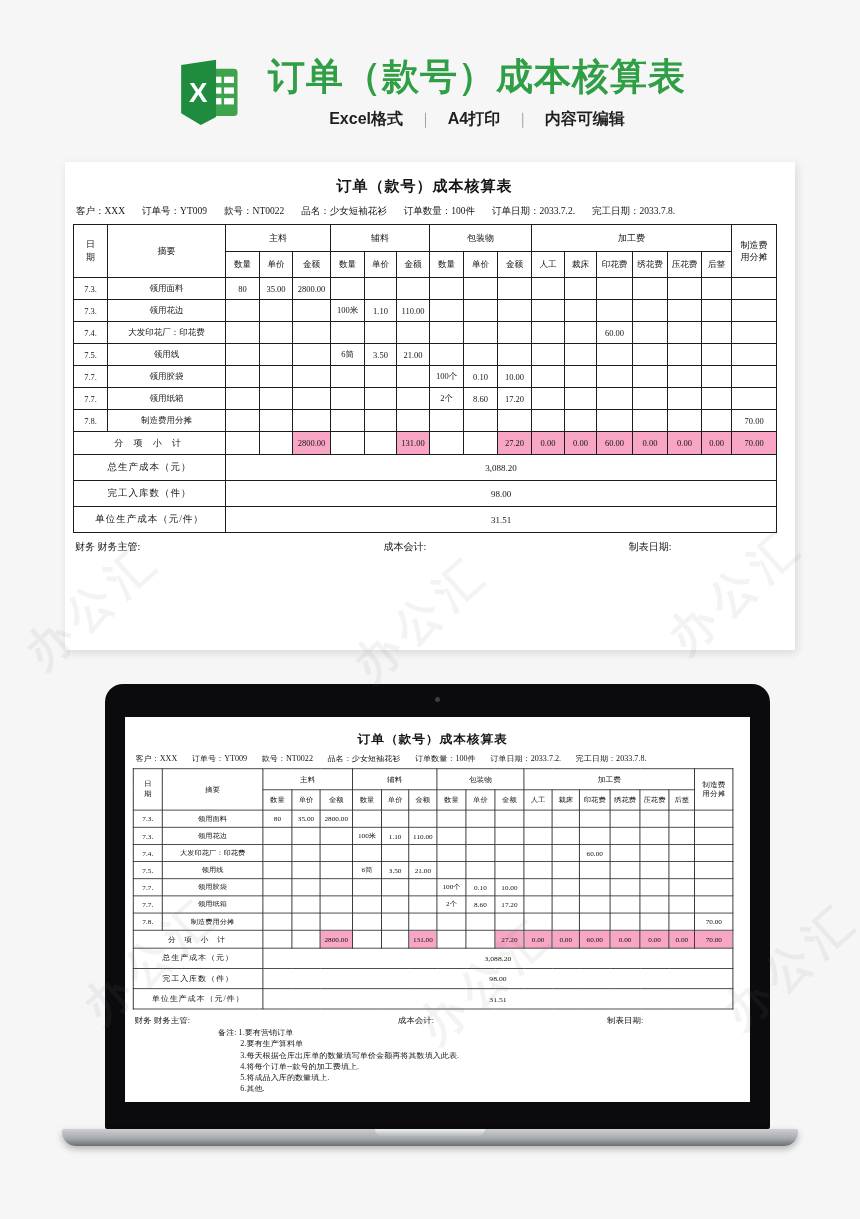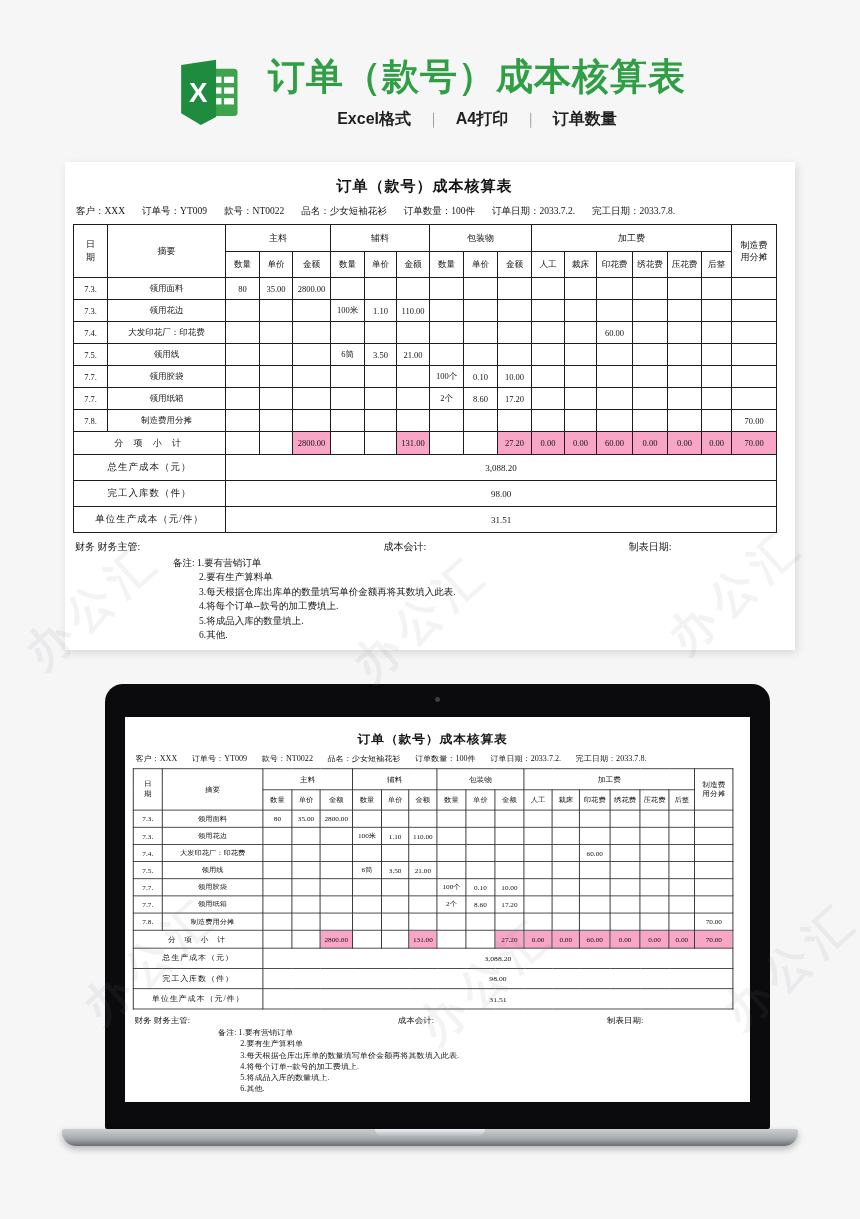--- a/index.html
+++ b/index.html
@@ -116,7 +116,7 @@
       <span class="sep">｜</span>
       <span>A4打印</span>
       <span class="sep">｜</span>
-      <span>订单数量</span>
+      <span>内容可编辑</span>
     </div>
   </div>
 </header>

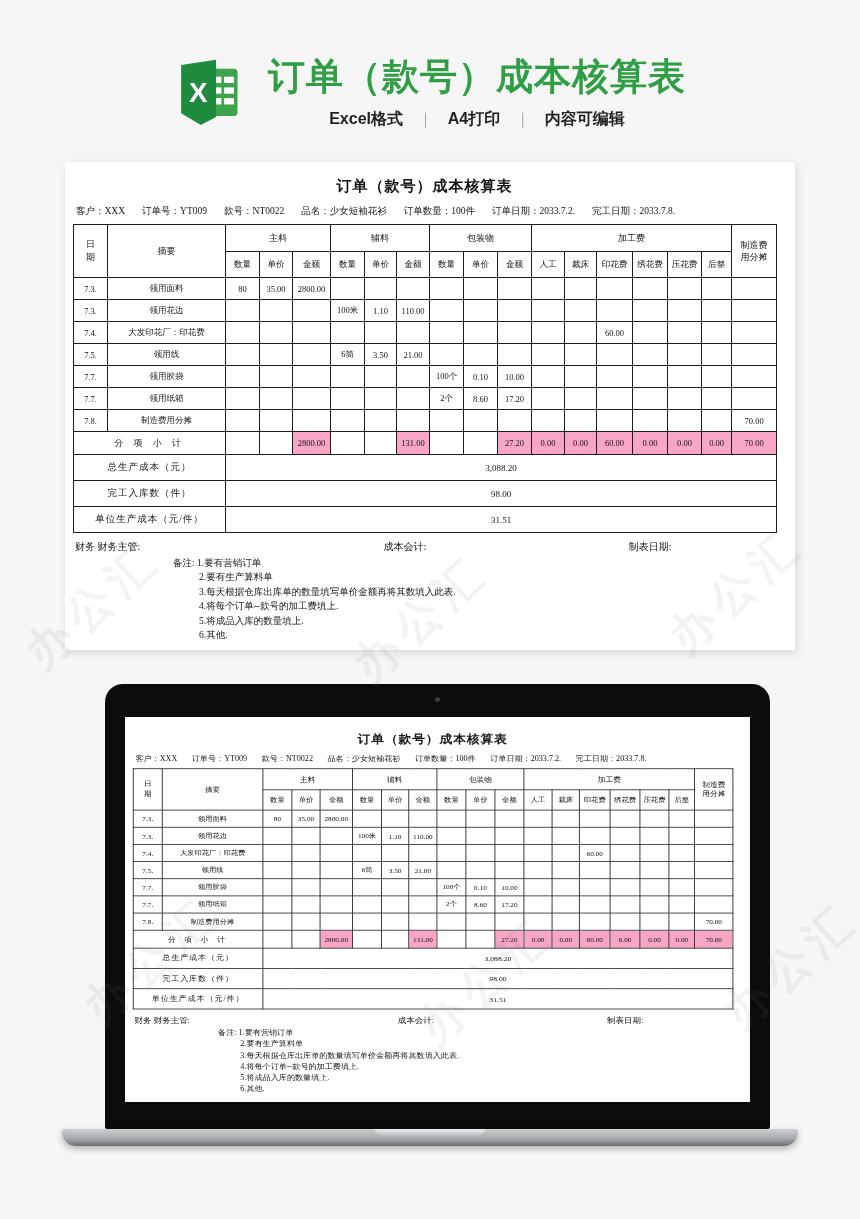--- a/index.html
+++ b/index.html
@@ -363,16 +363,6 @@
     <span>制表日期:</span>
   </div>
 
-  <div class="sh-notes">
-    <div class="nl">
-      <span>备注: </span><span>1.要有营销订单</span>
-    </div>
-    <div class="nl ind">2.要有生产算料单</div>
-    <div class="nl ind">3.每天根据仓库出库单的数量填写单价金额再将其数填入此表.</div>
-    <div class="nl ind">4.将每个订单--款号的加工费填上.</div>
-    <div class="nl ind">5.将成品入库的数量填上.</div>
-    <div class="nl ind">6.其他.</div>
-  </div>
 </section>
 
 <section class="laptop">

